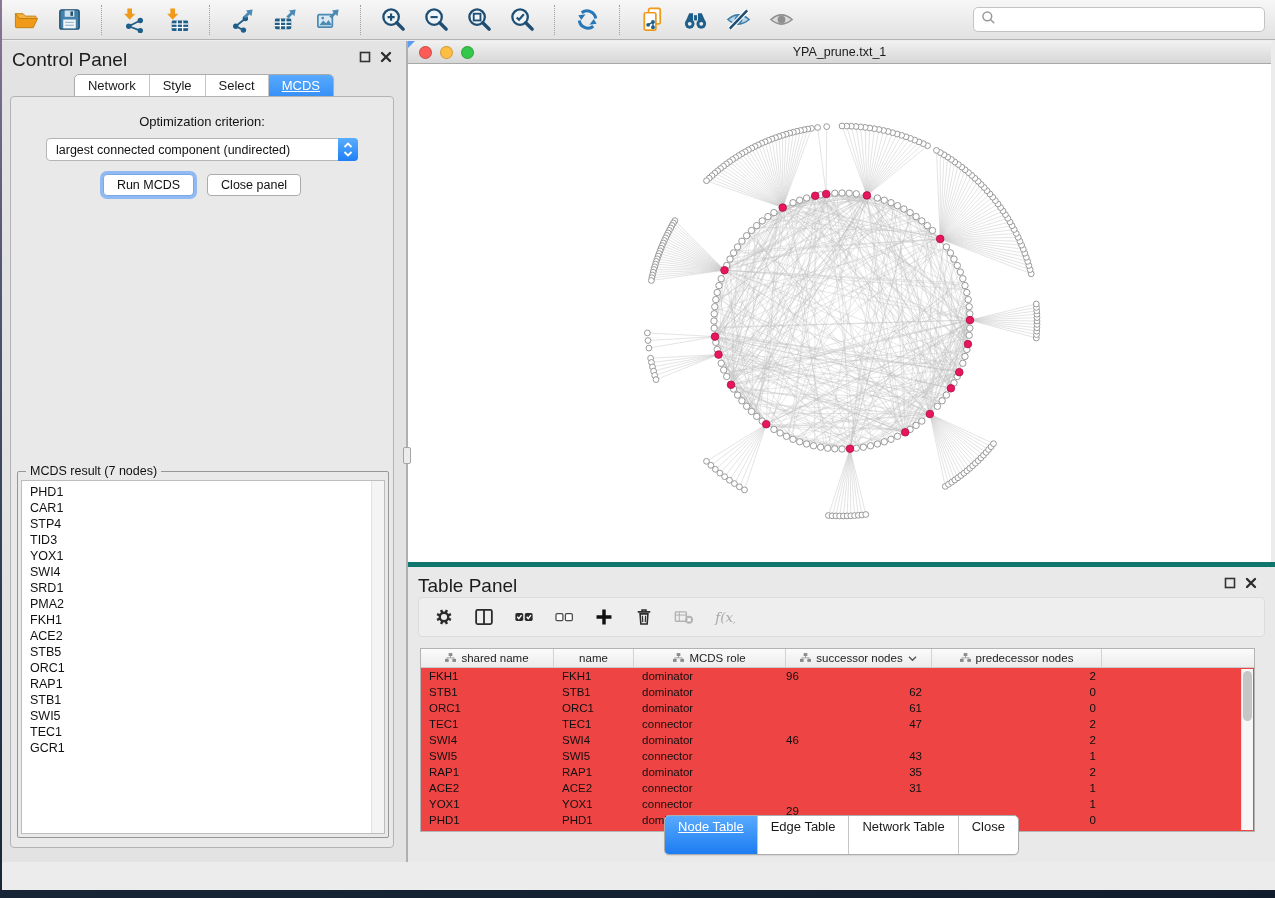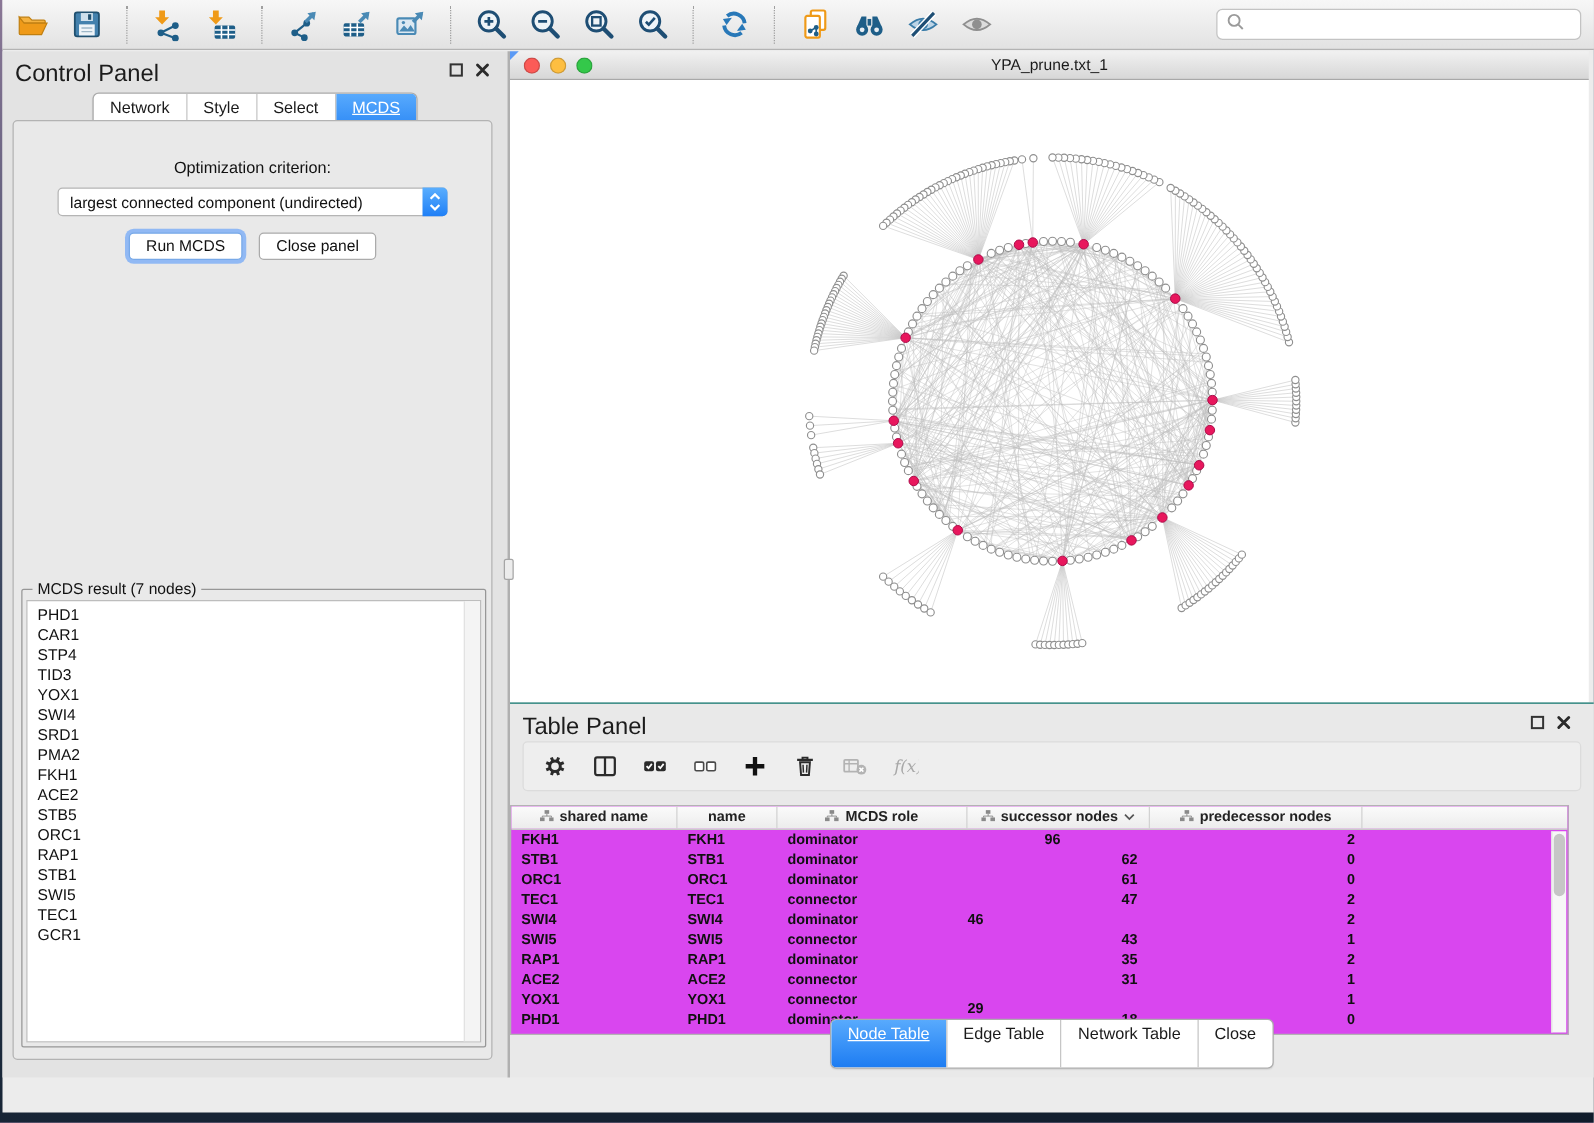--- a/index.html
+++ b/index.html
@@ -36,7 +36,7 @@
 
   #cp-content { position:absolute; left:8px; right:12px; top:55px; bottom:14px;
                 background:#e9e9e9; border:1px solid #b3b3b3; border-radius:4px; }
-  .opt-label { text-align:center; margin-top:29px; font-size:13px; color:#111; }
+  .opt-label { text-align:center; margin-top:17px; font-size:13px; color:#111; }
   #criterion-select { position:relative; margin:9px auto 0; width:312px; height:23px; background:#fff;
                       border:1px solid #b5b5b5; border-radius:4px; display:flex; align-items:center;
                       font-size:12.5px; color:#111; padding-left:9px; }

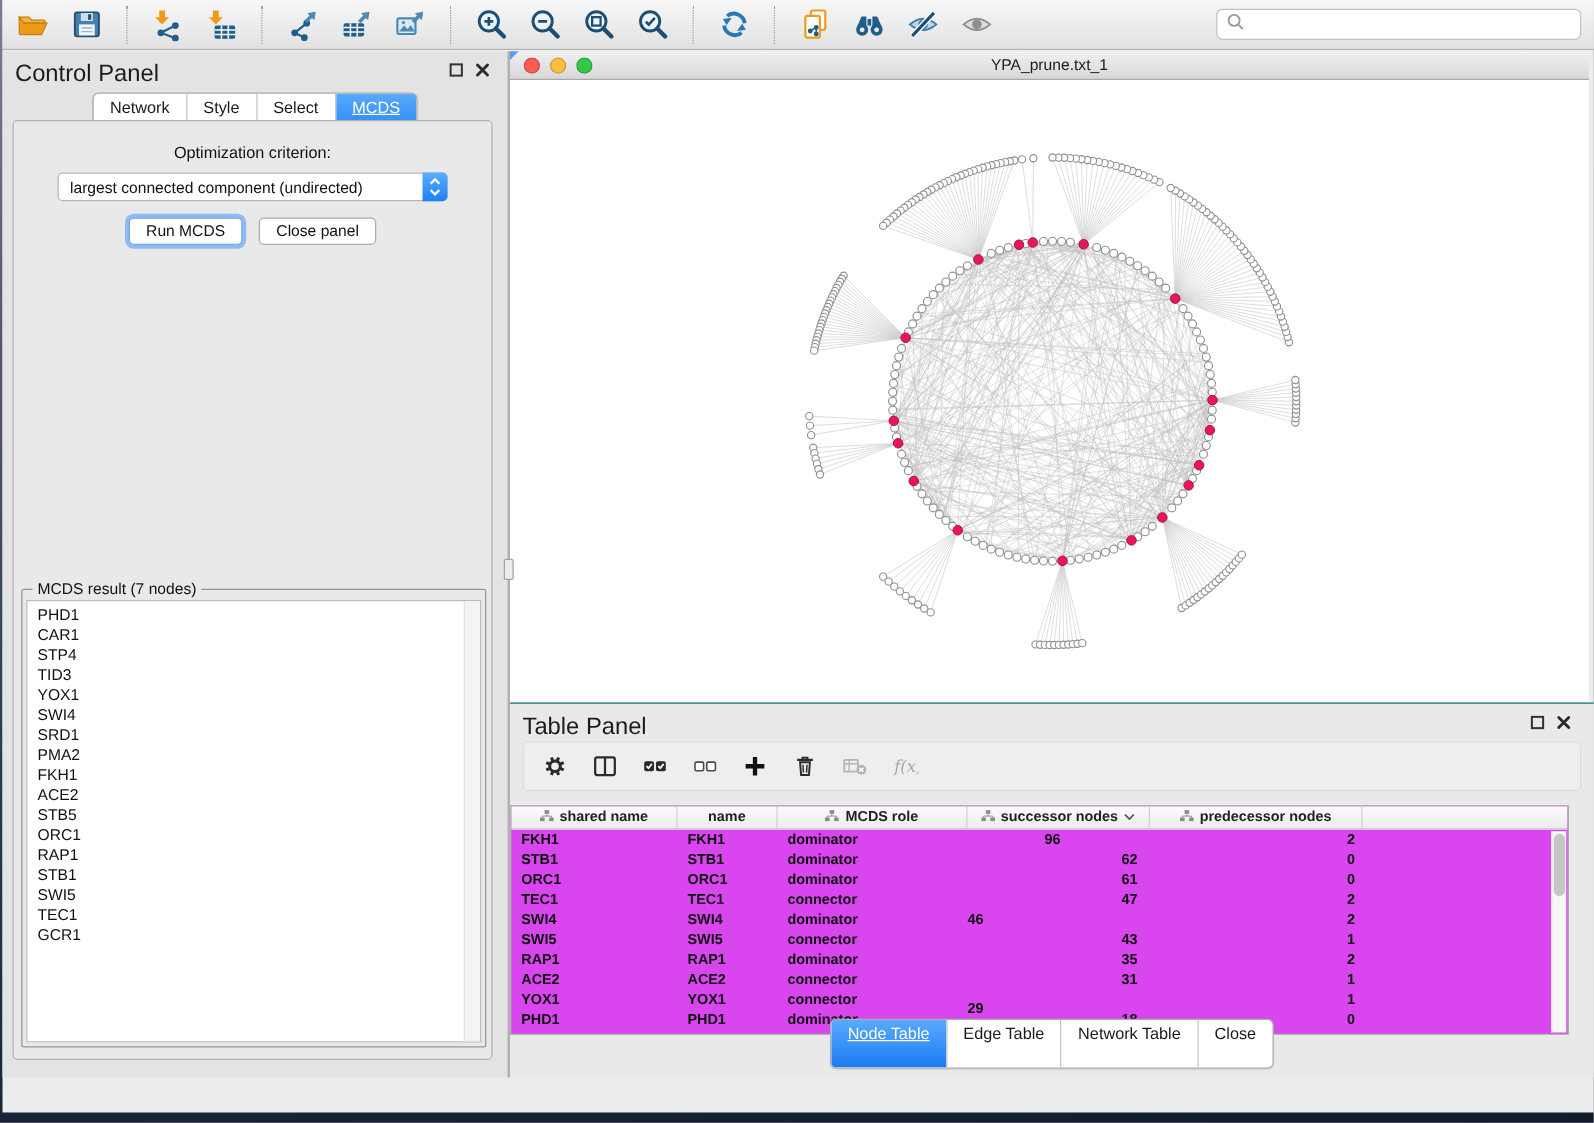--- a/index.html
+++ b/index.html
@@ -73,7 +73,7 @@
 
   
   #table-panel { position:absolute; left:406px; top:562px; right:0; height:300px; background:#e9e9e9;
-                 border-top:1px solid #0f766e; }
+                 border-top:5px solid #0f766e; }
   #tp-toolbar { position:absolute; left:10px; right:10px; top:30px; height:40px; background:#eeeeee;
                 border:1px solid #dcdcdc; border-radius:4px; display:flex; align-items:center; gap:18px; padding:0 14px; }
   #tp-toolbar .tb-btn { width:22px; height:22px; }

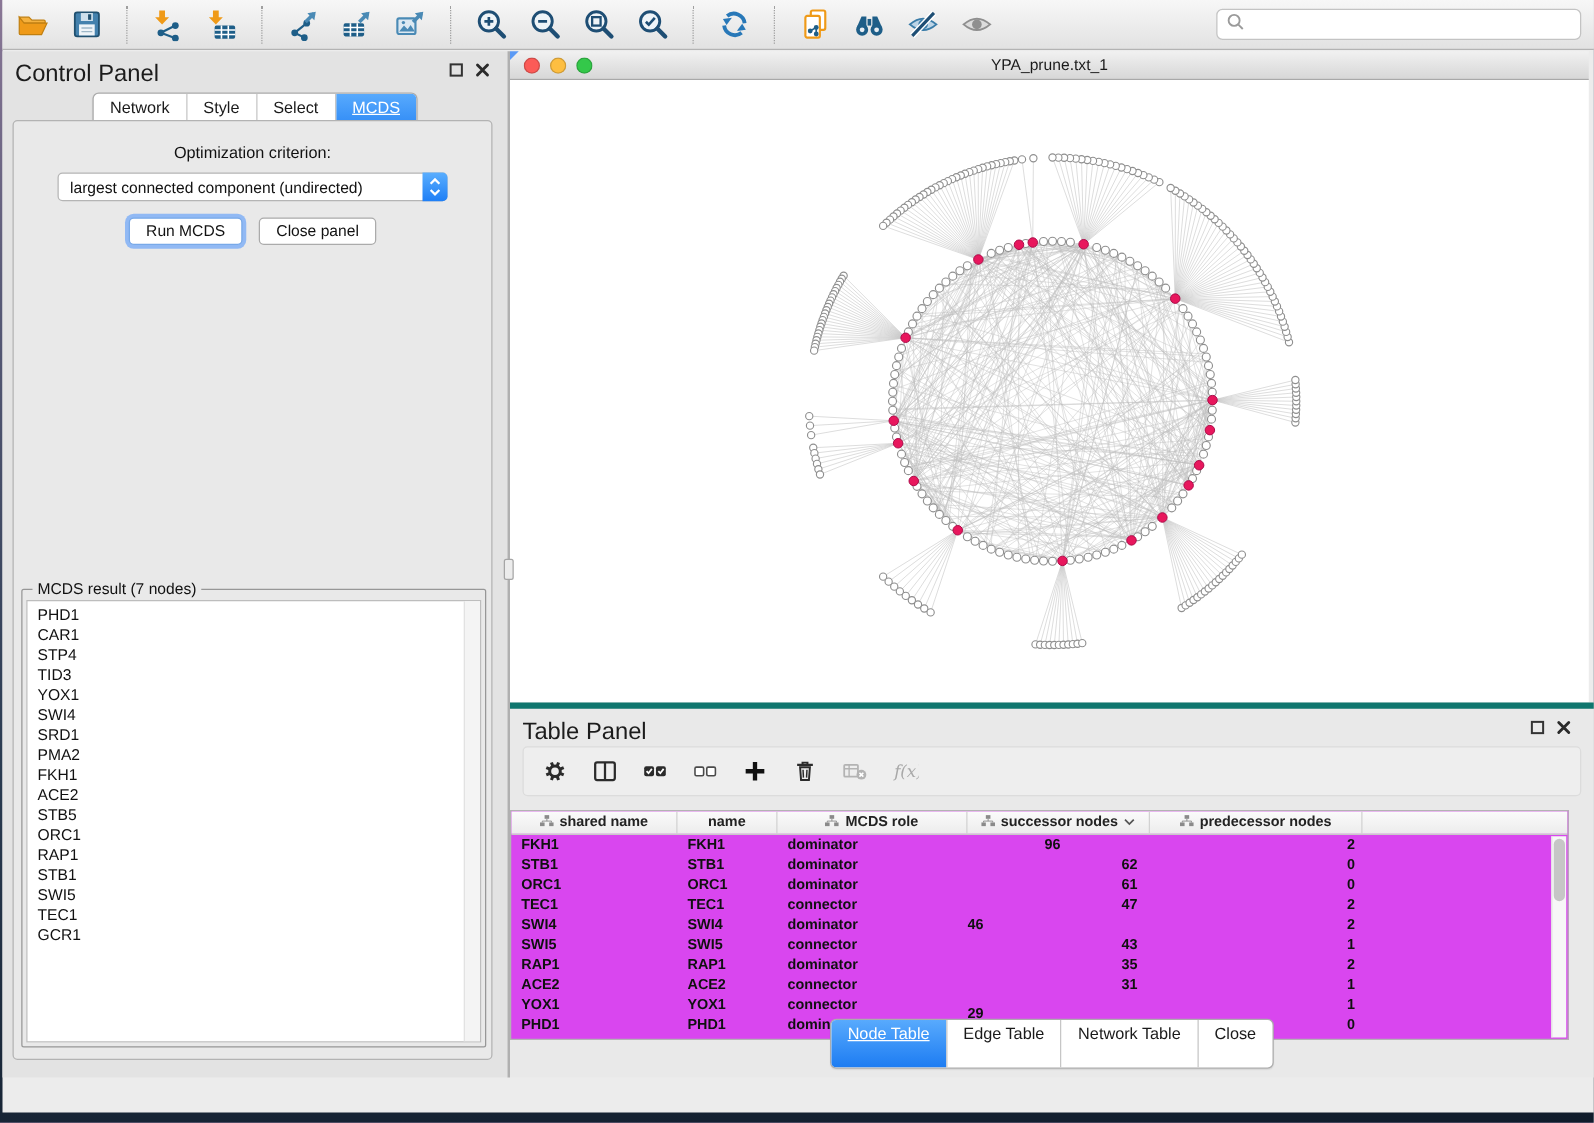--- a/index.html
+++ b/index.html
@@ -79,8 +79,8 @@
   #tp-toolbar .tb-btn { width:22px; height:22px; }
   #tp-toolbar .tb-btn svg { width:22px; height:22px; }
 
-  #tp-table { position:absolute; left:0; right:20px; top:81px; height:184px; background:#d946ef;
-              border:1px solid #b3b3b3; overflow:hidden;font-weight:bold; }
+  #tp-table { position:absolute; left:12px; right:20px; top:81px; height:184px; background:#ef4444;
+              border:1px solid #b3b3b3; overflow:hidden; }
   #tp-header { display:flex; height:19px; background:linear-gradient(#fbfbfb,#ececec);
                border-bottom:1px solid #c9c9c9; }
   .th { display:flex; align-items:center; justify-content:center; gap:5px; font-size:11.5px; color:#222;

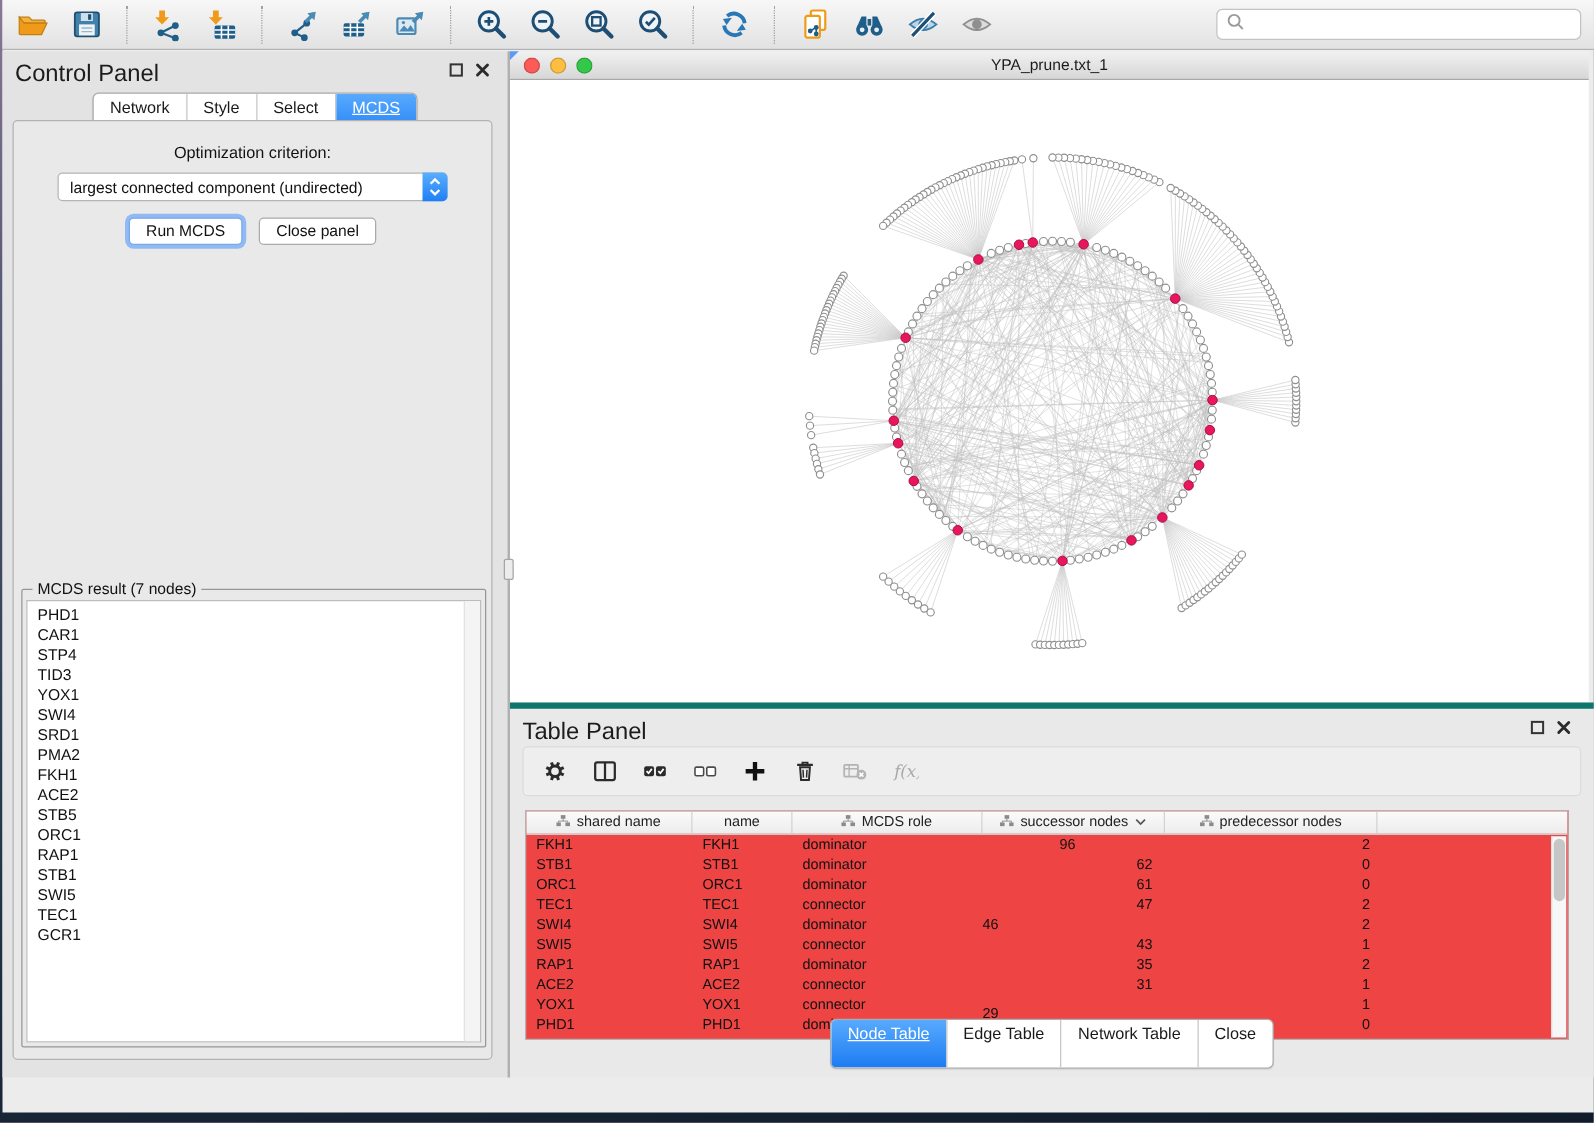--- a/index.html
+++ b/index.html
@@ -1355,7 +1355,7 @@
             <div class="td" style="width: 133px; padding-left: 8px;">FKH1</div>
             <div class="td" style="width: 80px; padding-left: 8px;">FKH1</div>
             <div class="td" style="width: 152px; padding-left: 8px;">dominator</div>
-            <div class="td" style="width: 146px; text-align: center; padding-right: 10px;">96</div>
+            <div class="td" style="width: 146px; text-align: left; padding-right: 10px;">96</div>
             <div class="td" style="width: 170px; text-align: right; padding-right: 6px;">2</div>
           </div>
           <div class="td-row">

